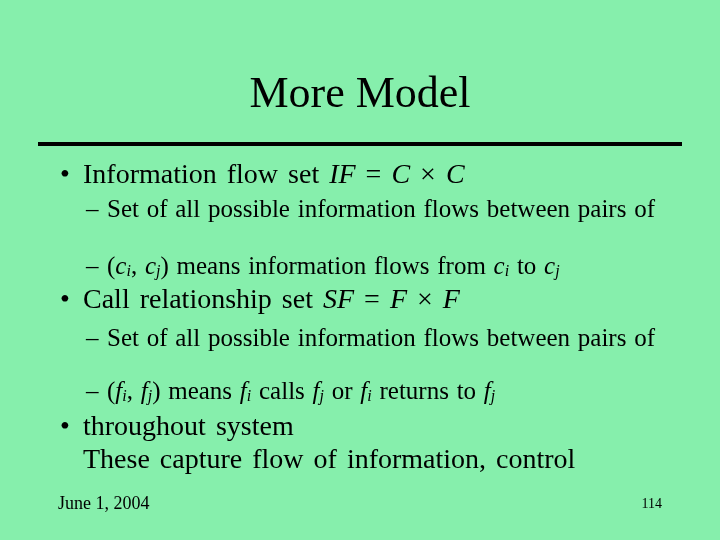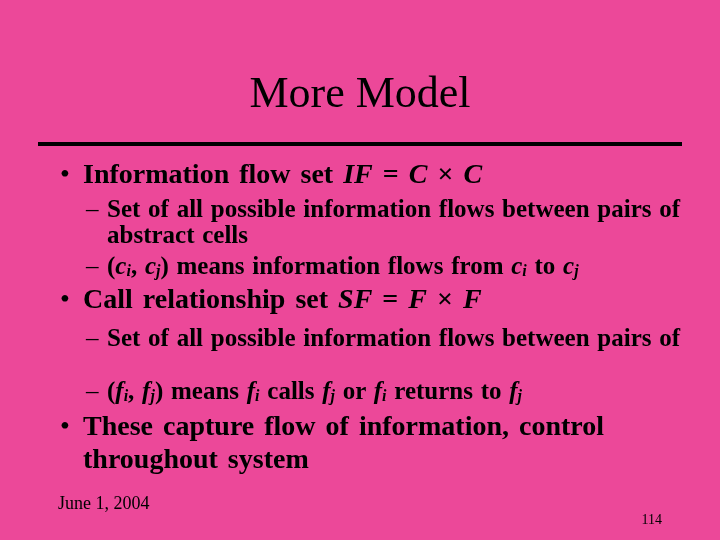--- a/index.html
+++ b/index.html
@@ -11,7 +11,7 @@
     position: relative;
     width: 720px;
     height: 540px;
-    background: #ec4899;
+    background: #86efac;
     color: #000000;
     font-family: "Liberation Serif", "DejaVu Serif", serif;
     overflow: hidden;

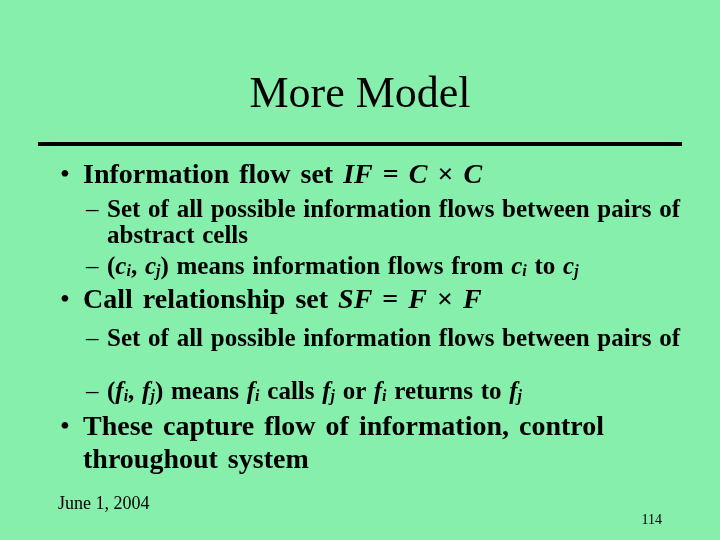--- a/index.html
+++ b/index.html
@@ -61,7 +61,7 @@
   .l1 .marker { width: 23px; }
   .l2 .marker { width: 21px; }
   .txt { flex: 1 1 auto; }
-  .line { display: block; white-space: nowrap; font-weight: bold; }
+  .line { display: block; white-space: nowrap; }
   .it { font-style: italic; }
   .sb {
     font-style: italic;

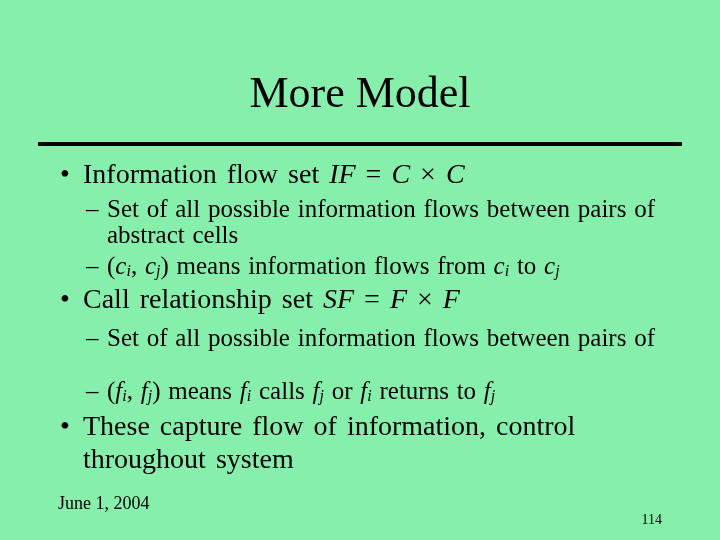--- a/index.html
+++ b/index.html
@@ -125,7 +125,6 @@
         <span class="marker">–</span>
         <span class="txt">
           <span class="line"><span class="">Set of all possible information flows between pairs of</span></span>
-          <span class="line"><span class="">abstract cells</span></span>
         </span>
       </div>
       <div class="item l2">

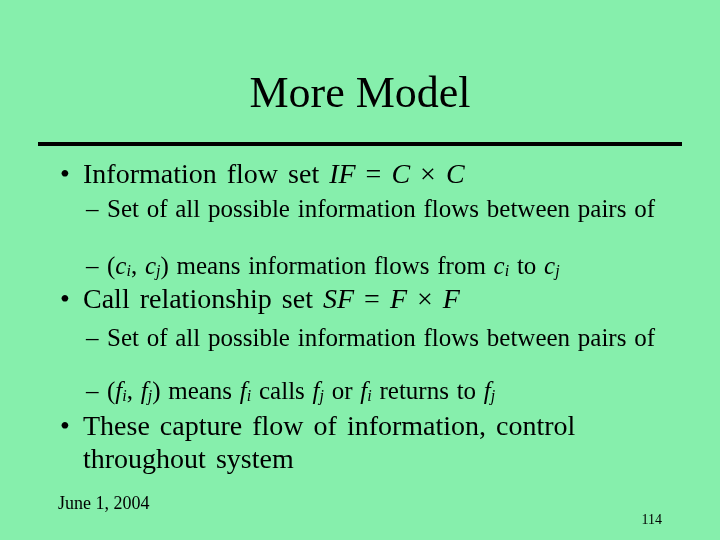--- a/index.html
+++ b/index.html
@@ -154,8 +154,8 @@
       <div class="item l1">
         <span class="marker">•</span>
         <span class="txt">
+          <span class="line"><span class="">throughout system</span></span>
           <span class="line"><span class="">These capture flow of information, control</span></span>
-          <span class="line"><span class="">throughout system</span></span>
         </span>
       </div>
     </div>

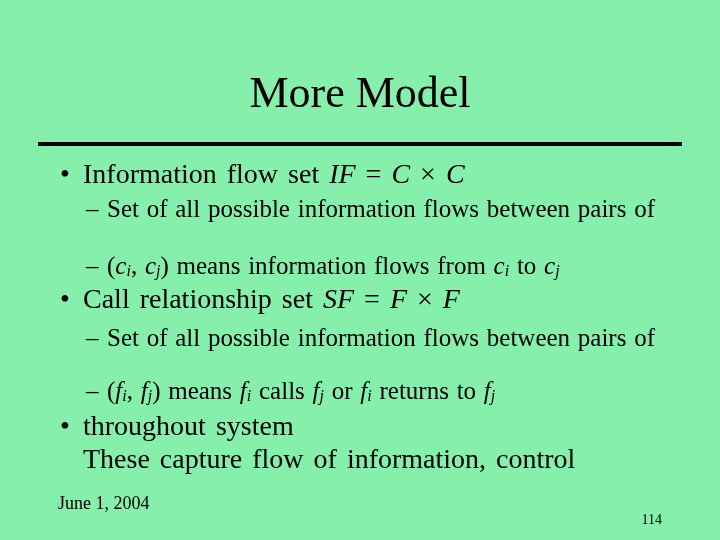--- a/index.html
+++ b/index.html
@@ -104,7 +104,6 @@
     font-size: 14px;
     line-height: 17px;
     white-space: nowrap;
-    margin-top: 16px;
   }
 </style>
 </head>

